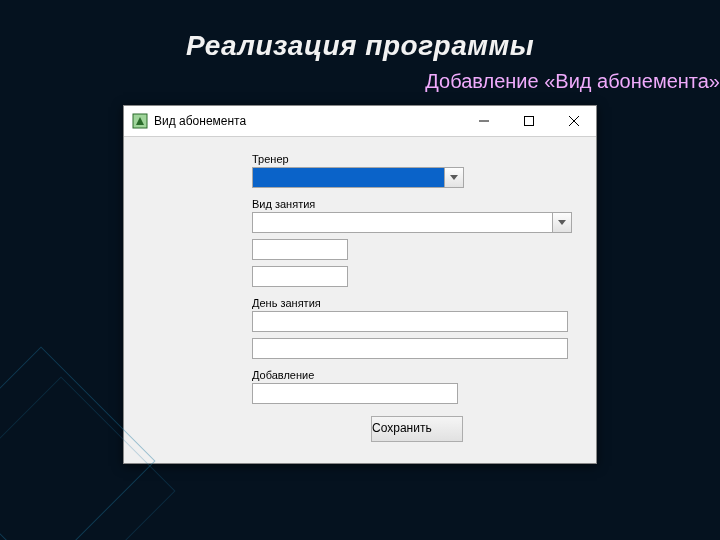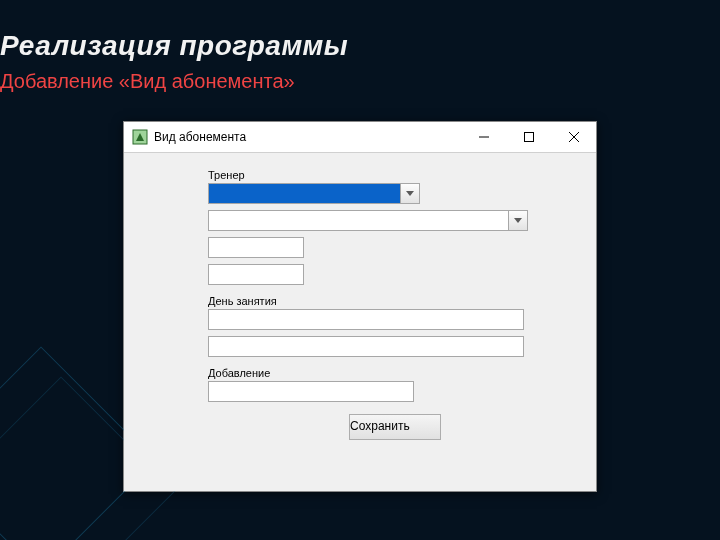--- a/index.html
+++ b/index.html
@@ -16,7 +16,7 @@
   .deco div{position:absolute;border:1px solid rgba(30,120,160,.4);width:160px;height:160px;transform:rotate(45deg);}
   .deco div:nth-child(2){top:30px;left:20px;border-color:rgba(30,120,160,.25);}
   .slide-title{
-    text-align:left;
+    text-align:center;
     font-weight:bold;
     font-style:italic;
     font-size:28px;

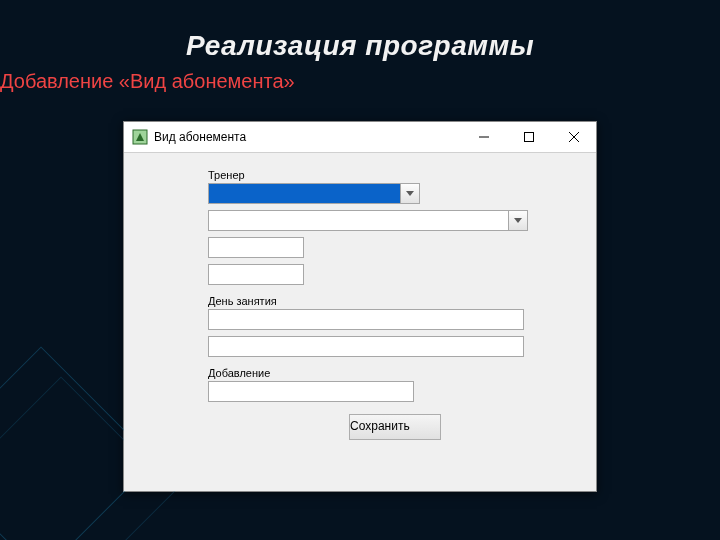--- a/index.html
+++ b/index.html
@@ -25,10 +25,10 @@
     letter-spacing:.5px;
   }
   .slide-subtitle{
-    text-align:left;
+    text-align:right;
     font-size:20px;
-    color:#ef4444;
-    margin-bottom:28px;
+    color:#f0abfc;
+    margin-bottom:12px;
   }
   .window{
     width:472px;

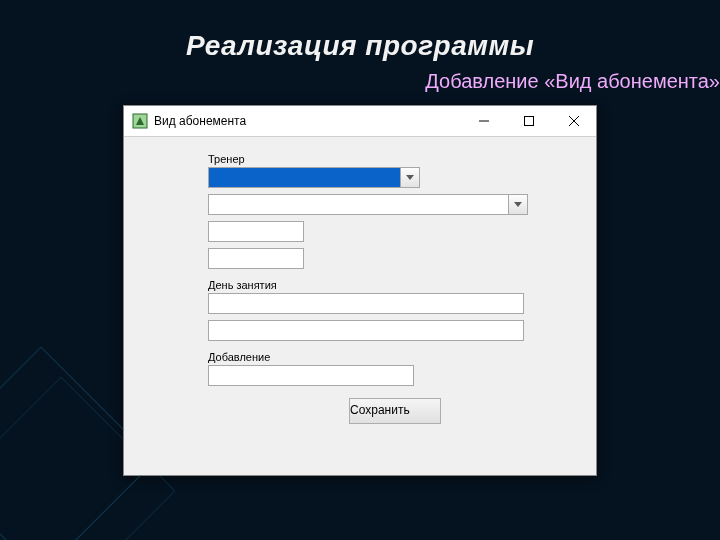--- a/index.html
+++ b/index.html
@@ -56,9 +56,10 @@
   .win-btn svg{display:block}
   .client{
     background:#f0f0f0;
-    padding:12px 14px 26px 84px;
+    padding:12px 14px 14px 84px;
     position:relative;
     min-height:300px;
+    margin-left:44px;
   }
   .field-label{
     font-size:11px;

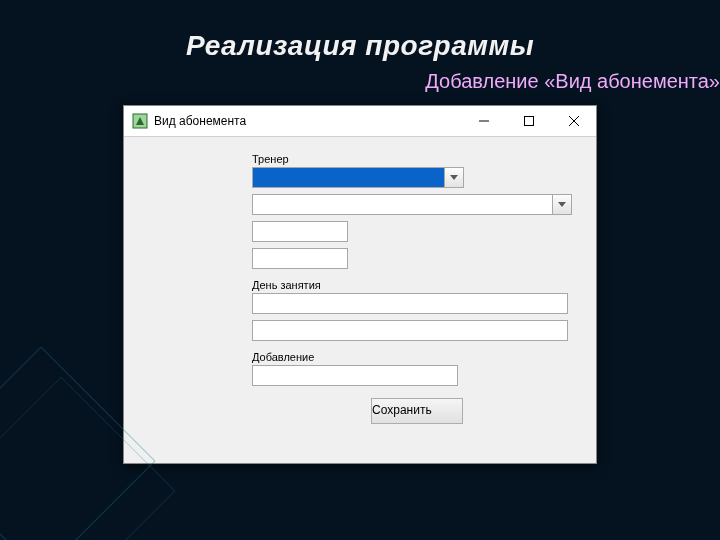--- a/index.html
+++ b/index.html
@@ -162,6 +162,7 @@
     </div>
 
     <div class="gap"></div>
+    <span class="field-label">Вид занятия</span>
     <div class="combo w2">
       <div class="sel"></div>
       <div class="arrow">

